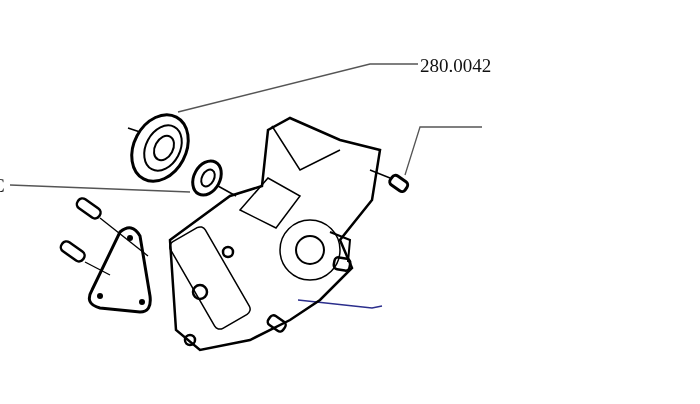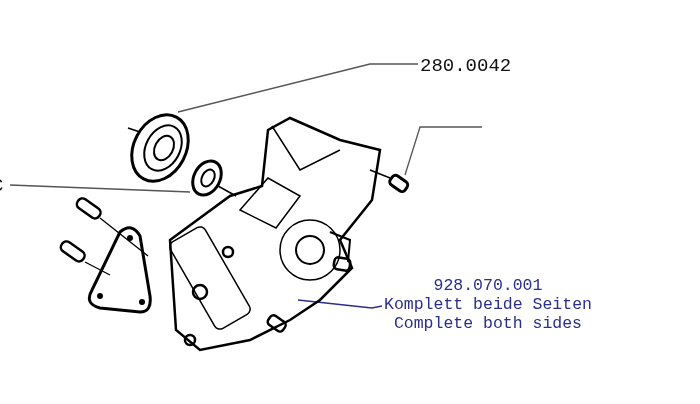--- a/index.html
+++ b/index.html
@@ -5,7 +5,7 @@
   html, body { margin: 0; padding: 0; background: #ffffff; }
   body { width: 700px; height: 404px; position: relative; overflow: hidden; font-family: "Liberation Sans", sans-serif; }
   .canvas { position: absolute; left: 0; top: 0; width: 700px; height: 404px; }
-  .label { position: absolute; font-family: Liberation Mono, monospace; white-space: nowrap; text-align: center; }
+  .label { position: absolute; font-family: Liberation Serif, serif; white-space: nowrap; }
   .lbl-black { color: #111111; font-size: 19px; }
   .lbl-blue { color: #2b2e8c; font-size: 16.5px; line-height: 19px; }
   svg { position: absolute; left: 0; top: 0; }

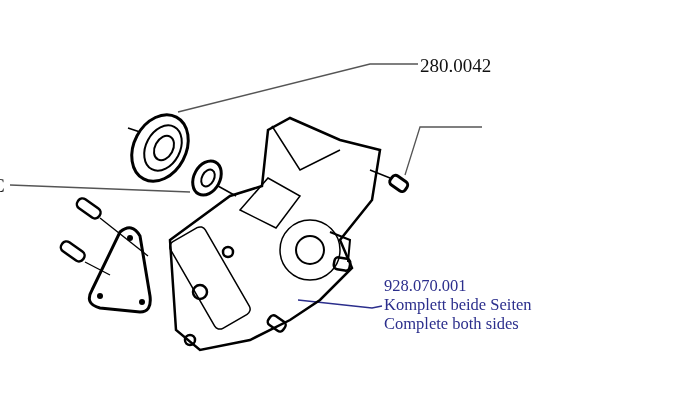--- a/index.html
+++ b/index.html
@@ -75,11 +75,6 @@
   <div class="label lbl-black" style="left:-8px; top:175px;">C</div>
   <div class="label lbl-black" style="left:420px; top:55px;">280.0042</div>
 
-  <div class="label lbl-blue" style="left:384px; top:276px;">
-    <div>928.070.001</div>
-    <div>Komplett beide Seiten</div>
-    <div>Complete both sides</div>
-  </div>
 </div>
 
 </body></html>

